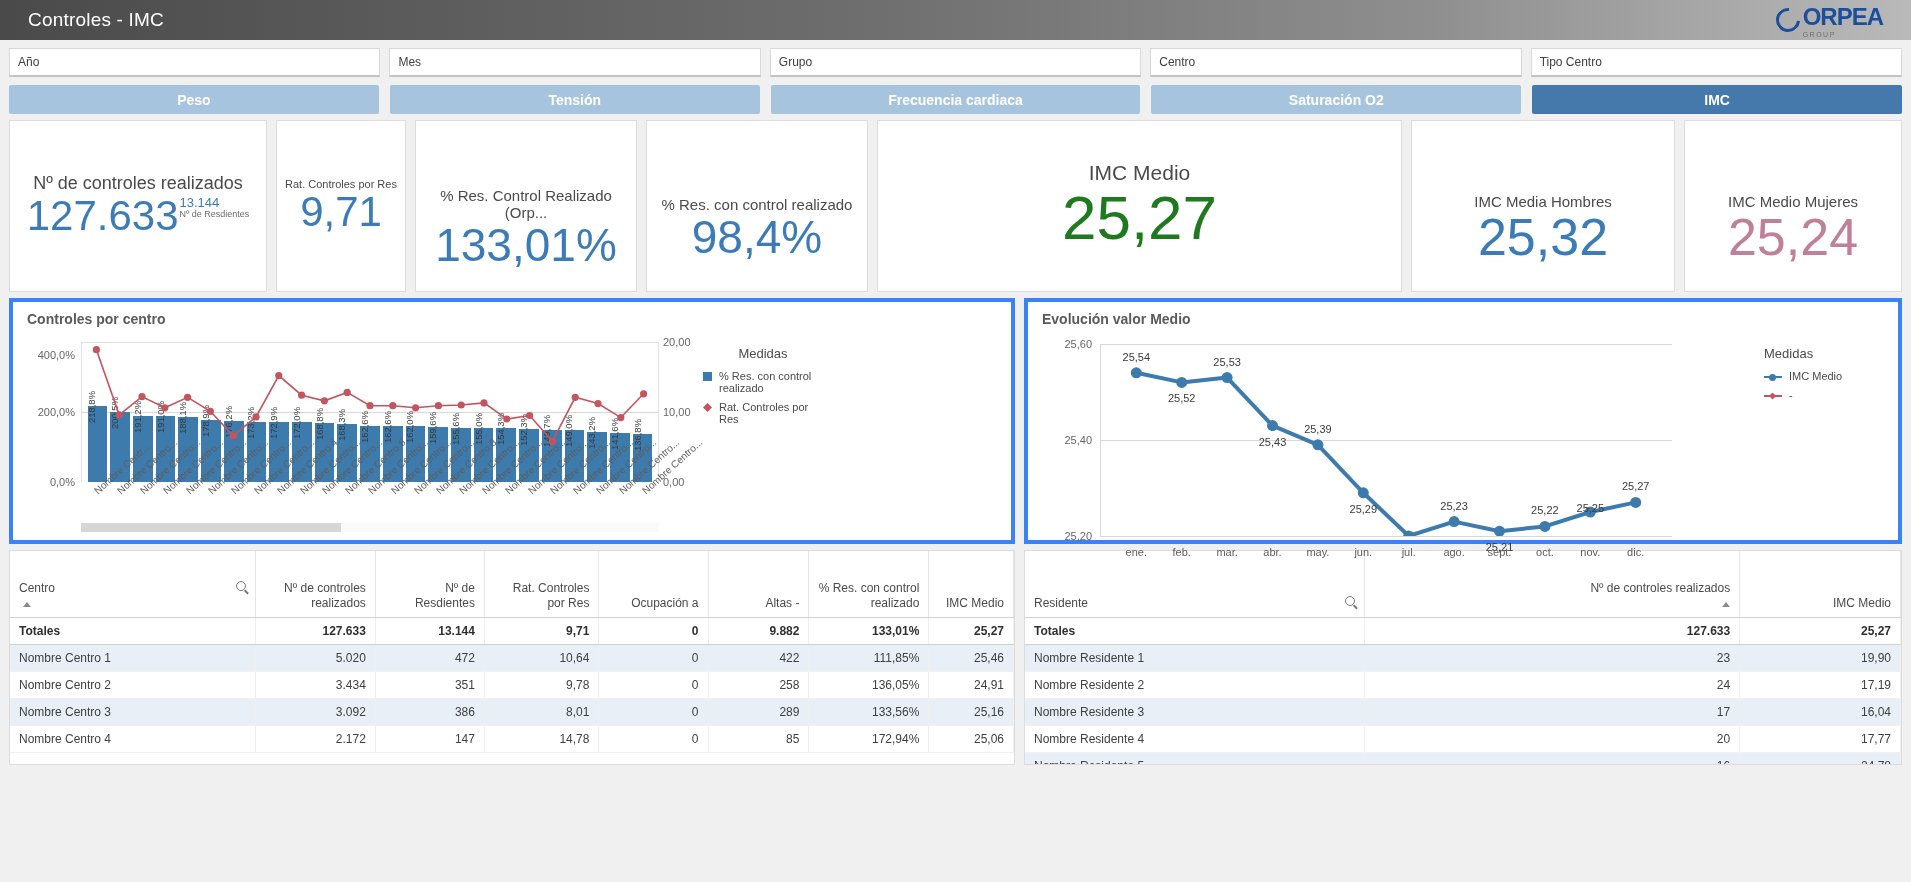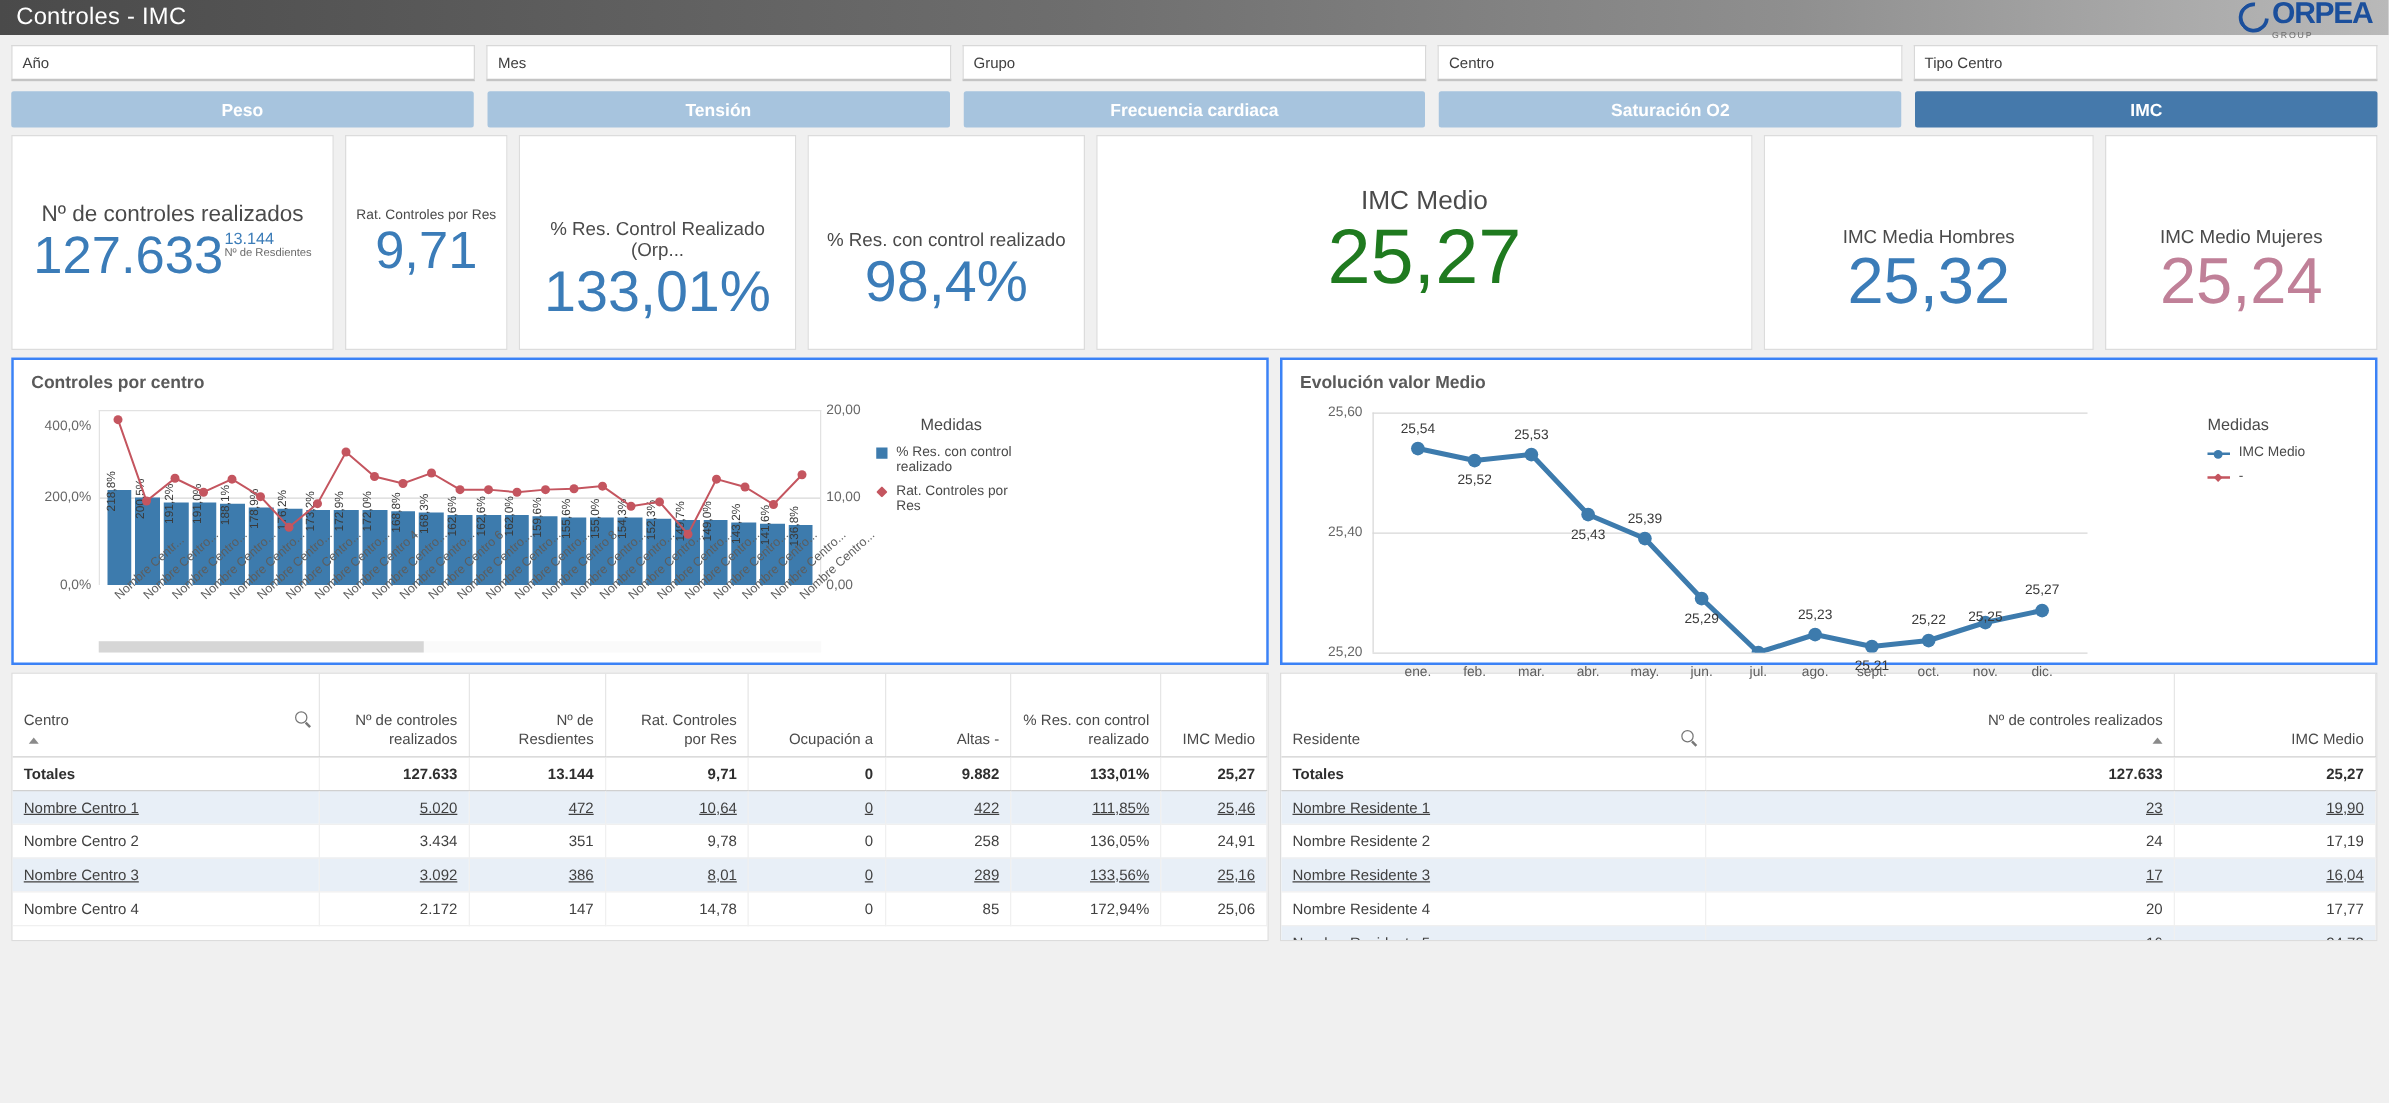--- a/index.html
+++ b/index.html
@@ -11,10 +11,10 @@
   }
   
   .titlebar {
-    height: 28px;
+    height: 40px;
     background: linear-gradient(to right, #4a4a4a 0%, #6e6e6e 45%, #8f8f8f 75%, #b9b9b9 100%);
     display: flex; align-items: center; justify-content: space-between;
-    padding: 0 13px;
+    padding: 0 28px;
     gap: 20px;
   }
   .titlebar .title { color: #ffffff; font-size: 19px; letter-spacing: .2px; }

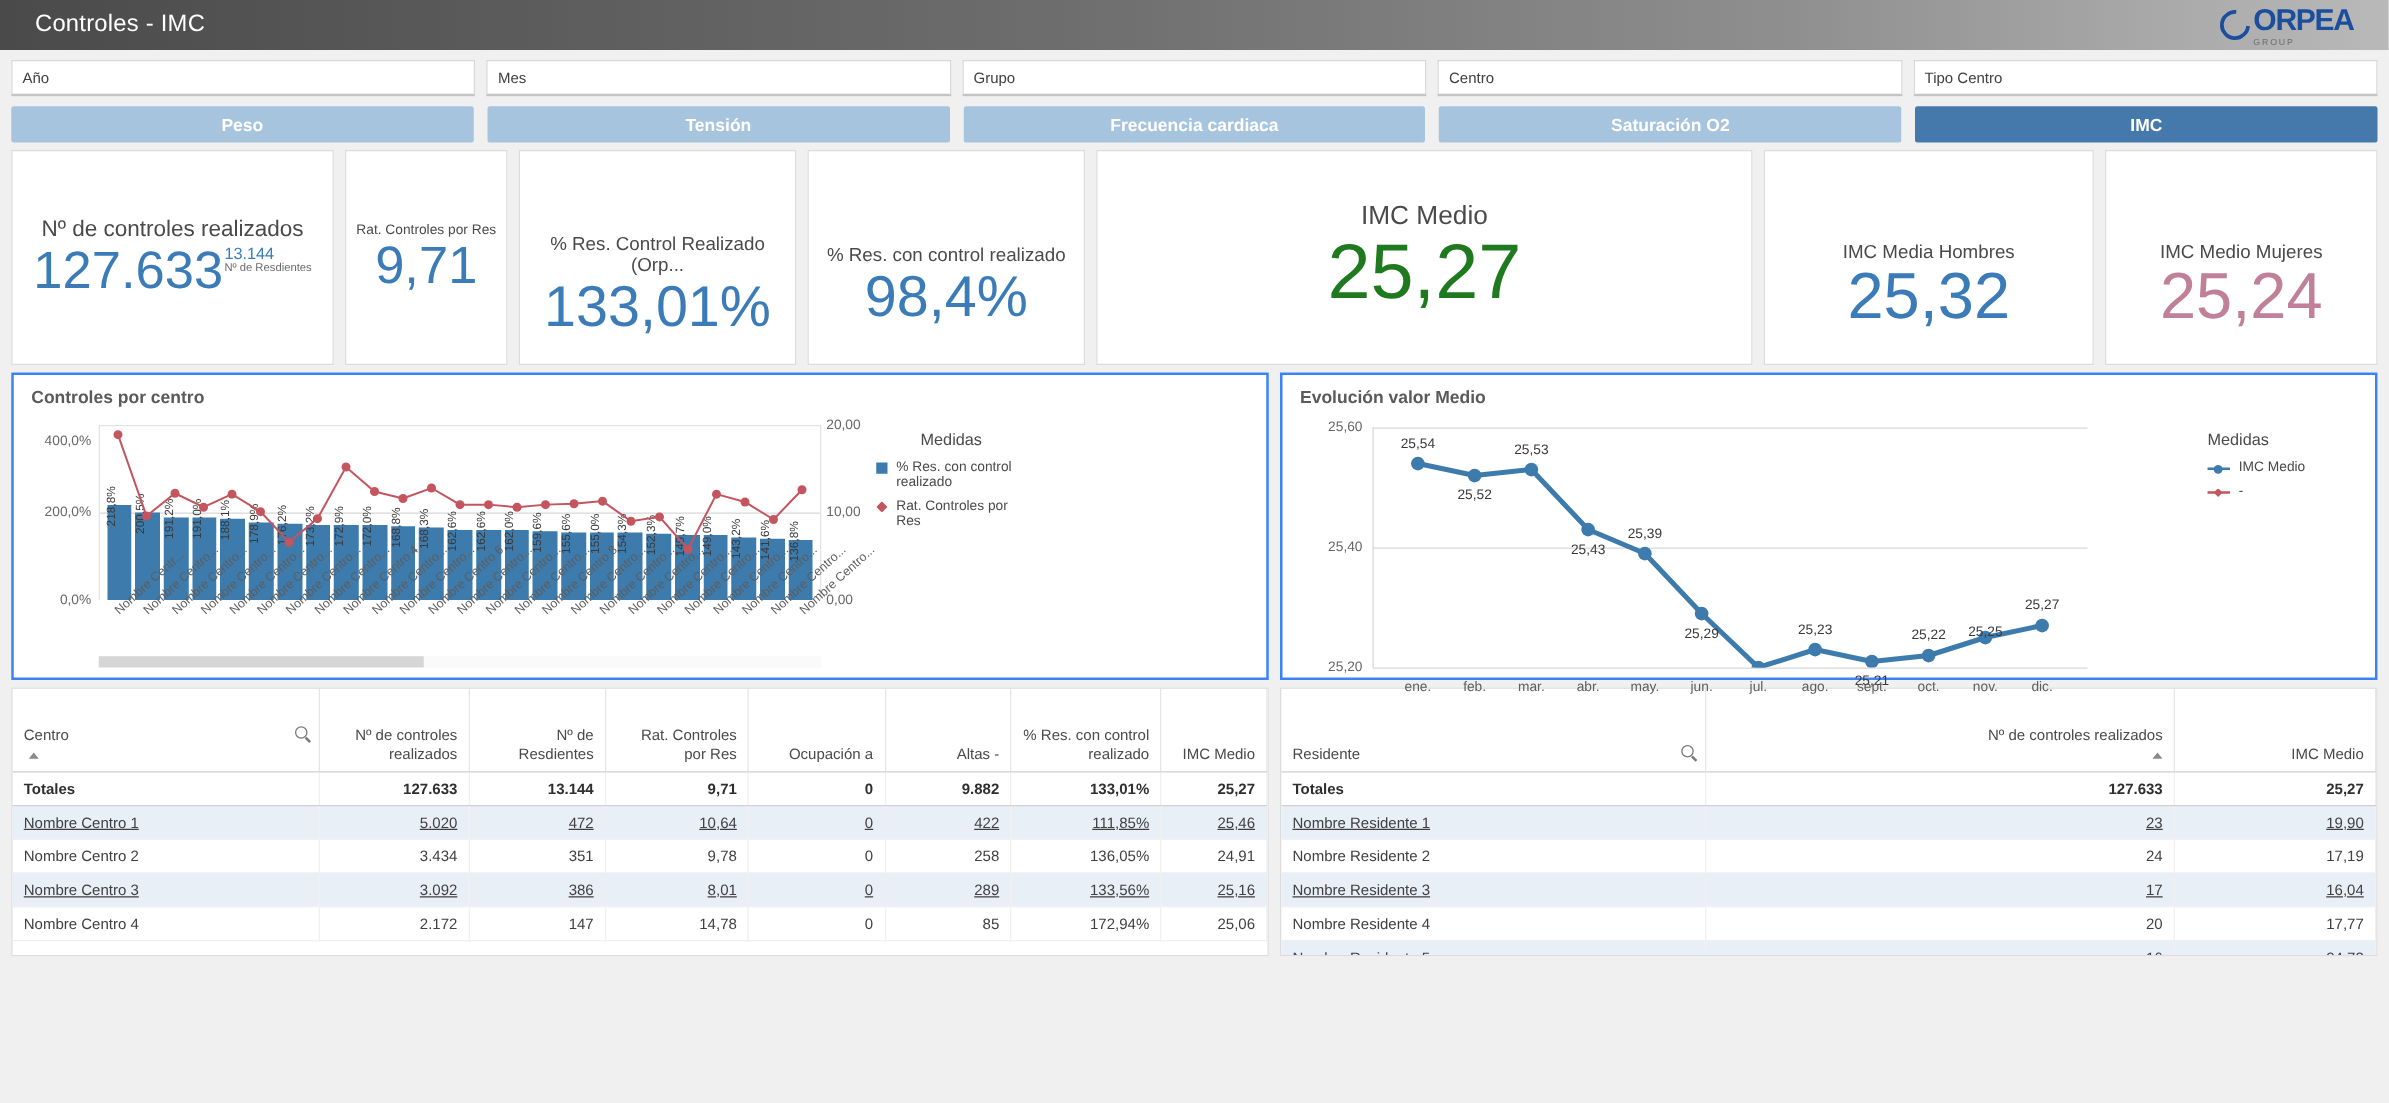--- a/index.html
+++ b/index.html
@@ -63,7 +63,7 @@
 
   
   .panelrow { display: flex; gap: 9px; padding: 0 9px 6px 9px; height: 252px; }
-  .panel { background: #fff; border: 2px solid #3b82f6; position: relative; }
+  .panel { background: #fff; border: 4px solid #3b82f6; position: relative; }
   .panel-title { font-size: 14px; font-weight: bold; color: #5a5a5a; padding: 9px 0 0 14px; }
 
   

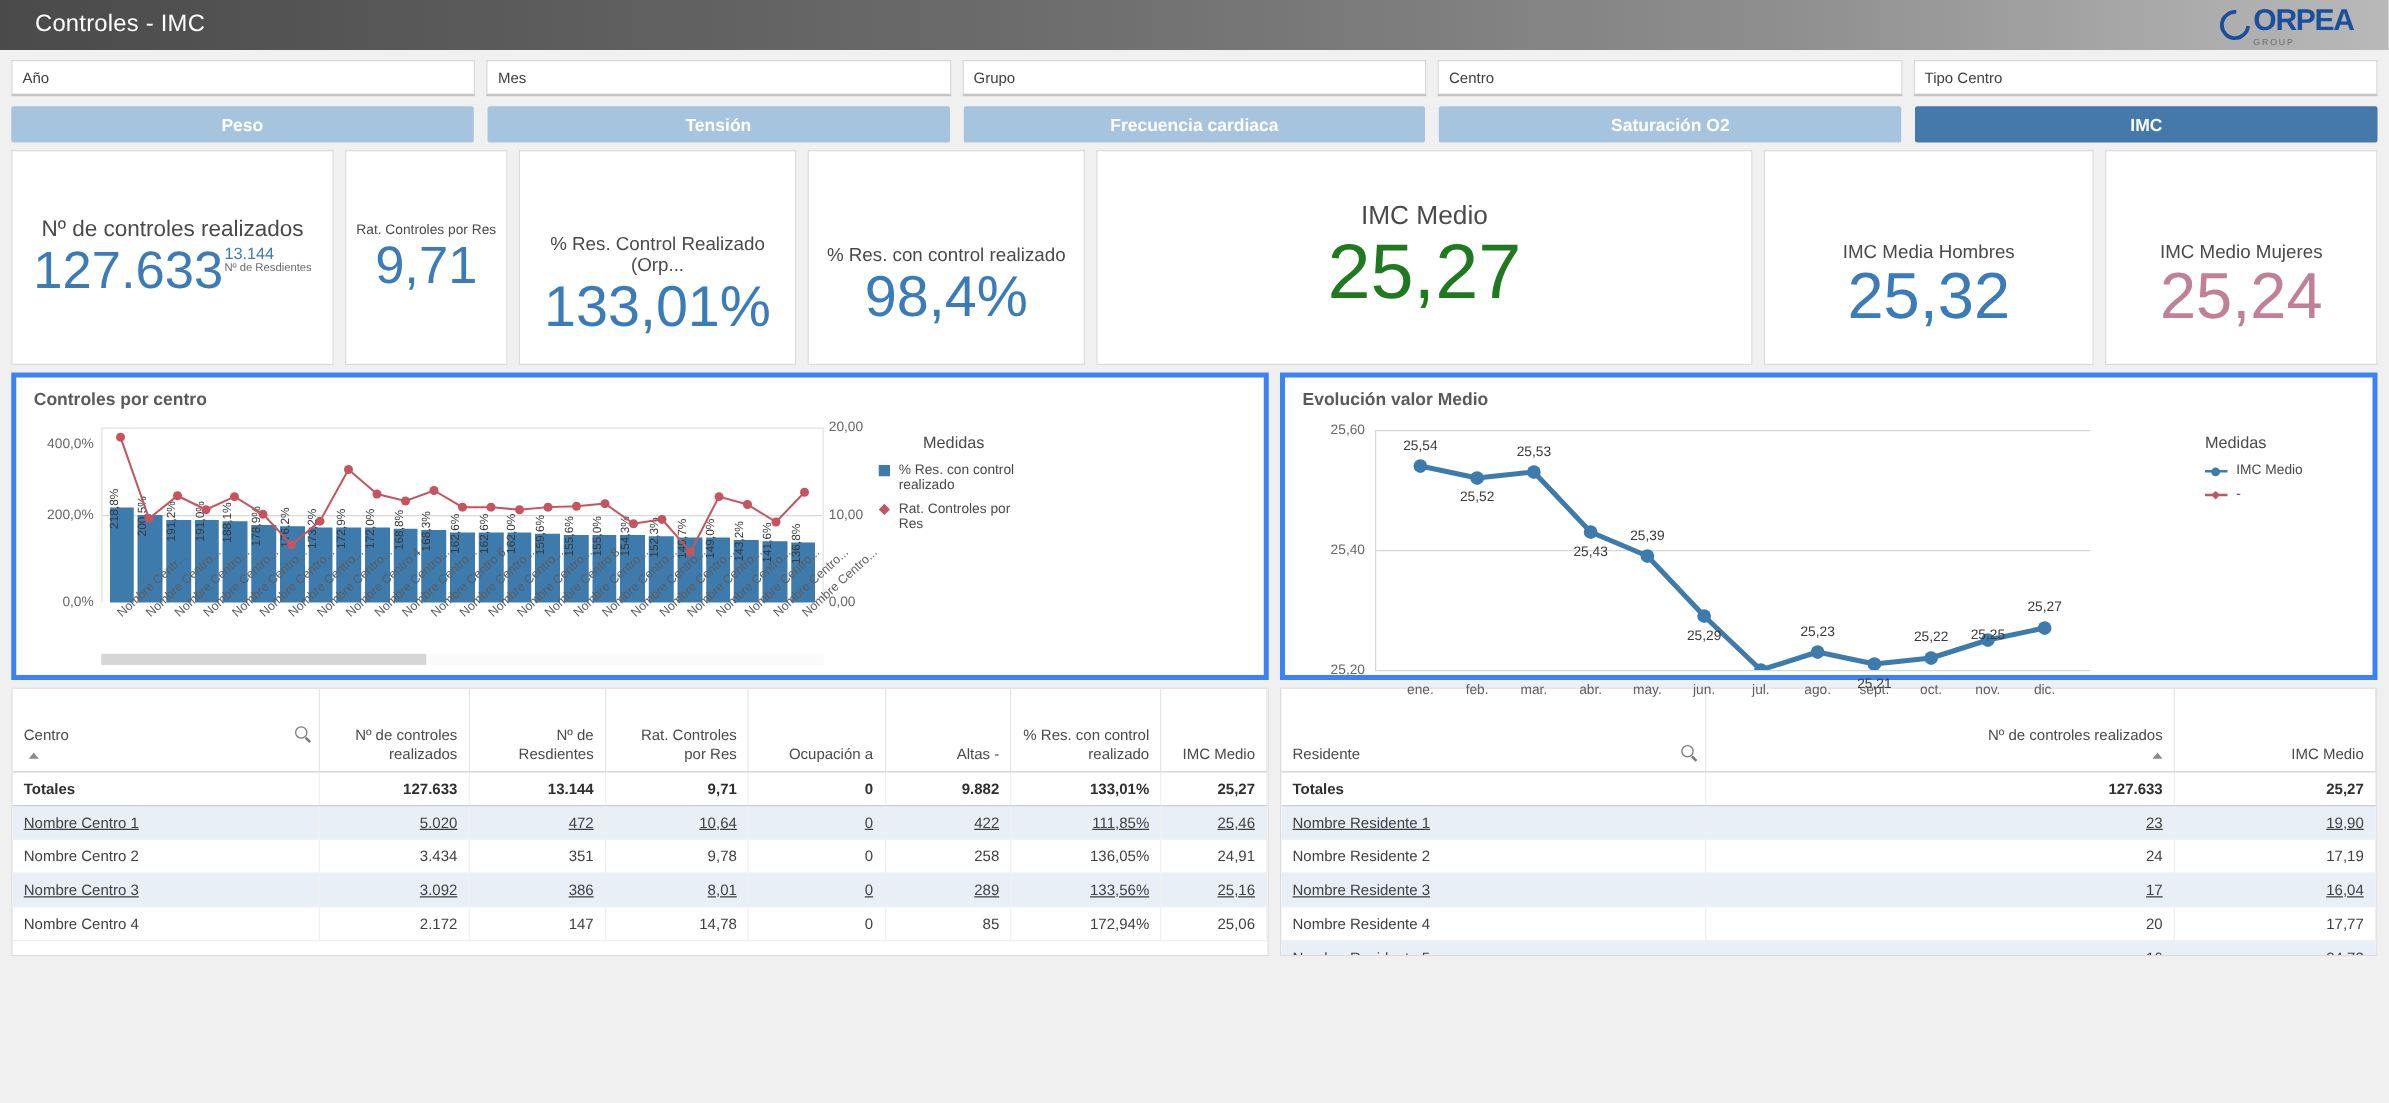--- a/index.html
+++ b/index.html
@@ -127,7 +127,7 @@
   }
   tbody td.left { text-align: left; }
   tbody tr.totals td { font-weight: bold; color: #2f2f2f; border-bottom: 1px solid #d0d0d0; }
-  tbody tr.alt td { background: #e8eff7; text-decoration: underline; }
+  tbody tr.alt td { background: #e8eff7; }
   .srt { display:inline-block; width:0;height:0;border-left:4px solid transparent;
          border-right:4px solid transparent;border-bottom:5px solid #8a8a8a; margin-left:4px; }
   .mag { display:inline-block; width:10px;height:10px;border:1.5px solid #777;border-radius:50%;

